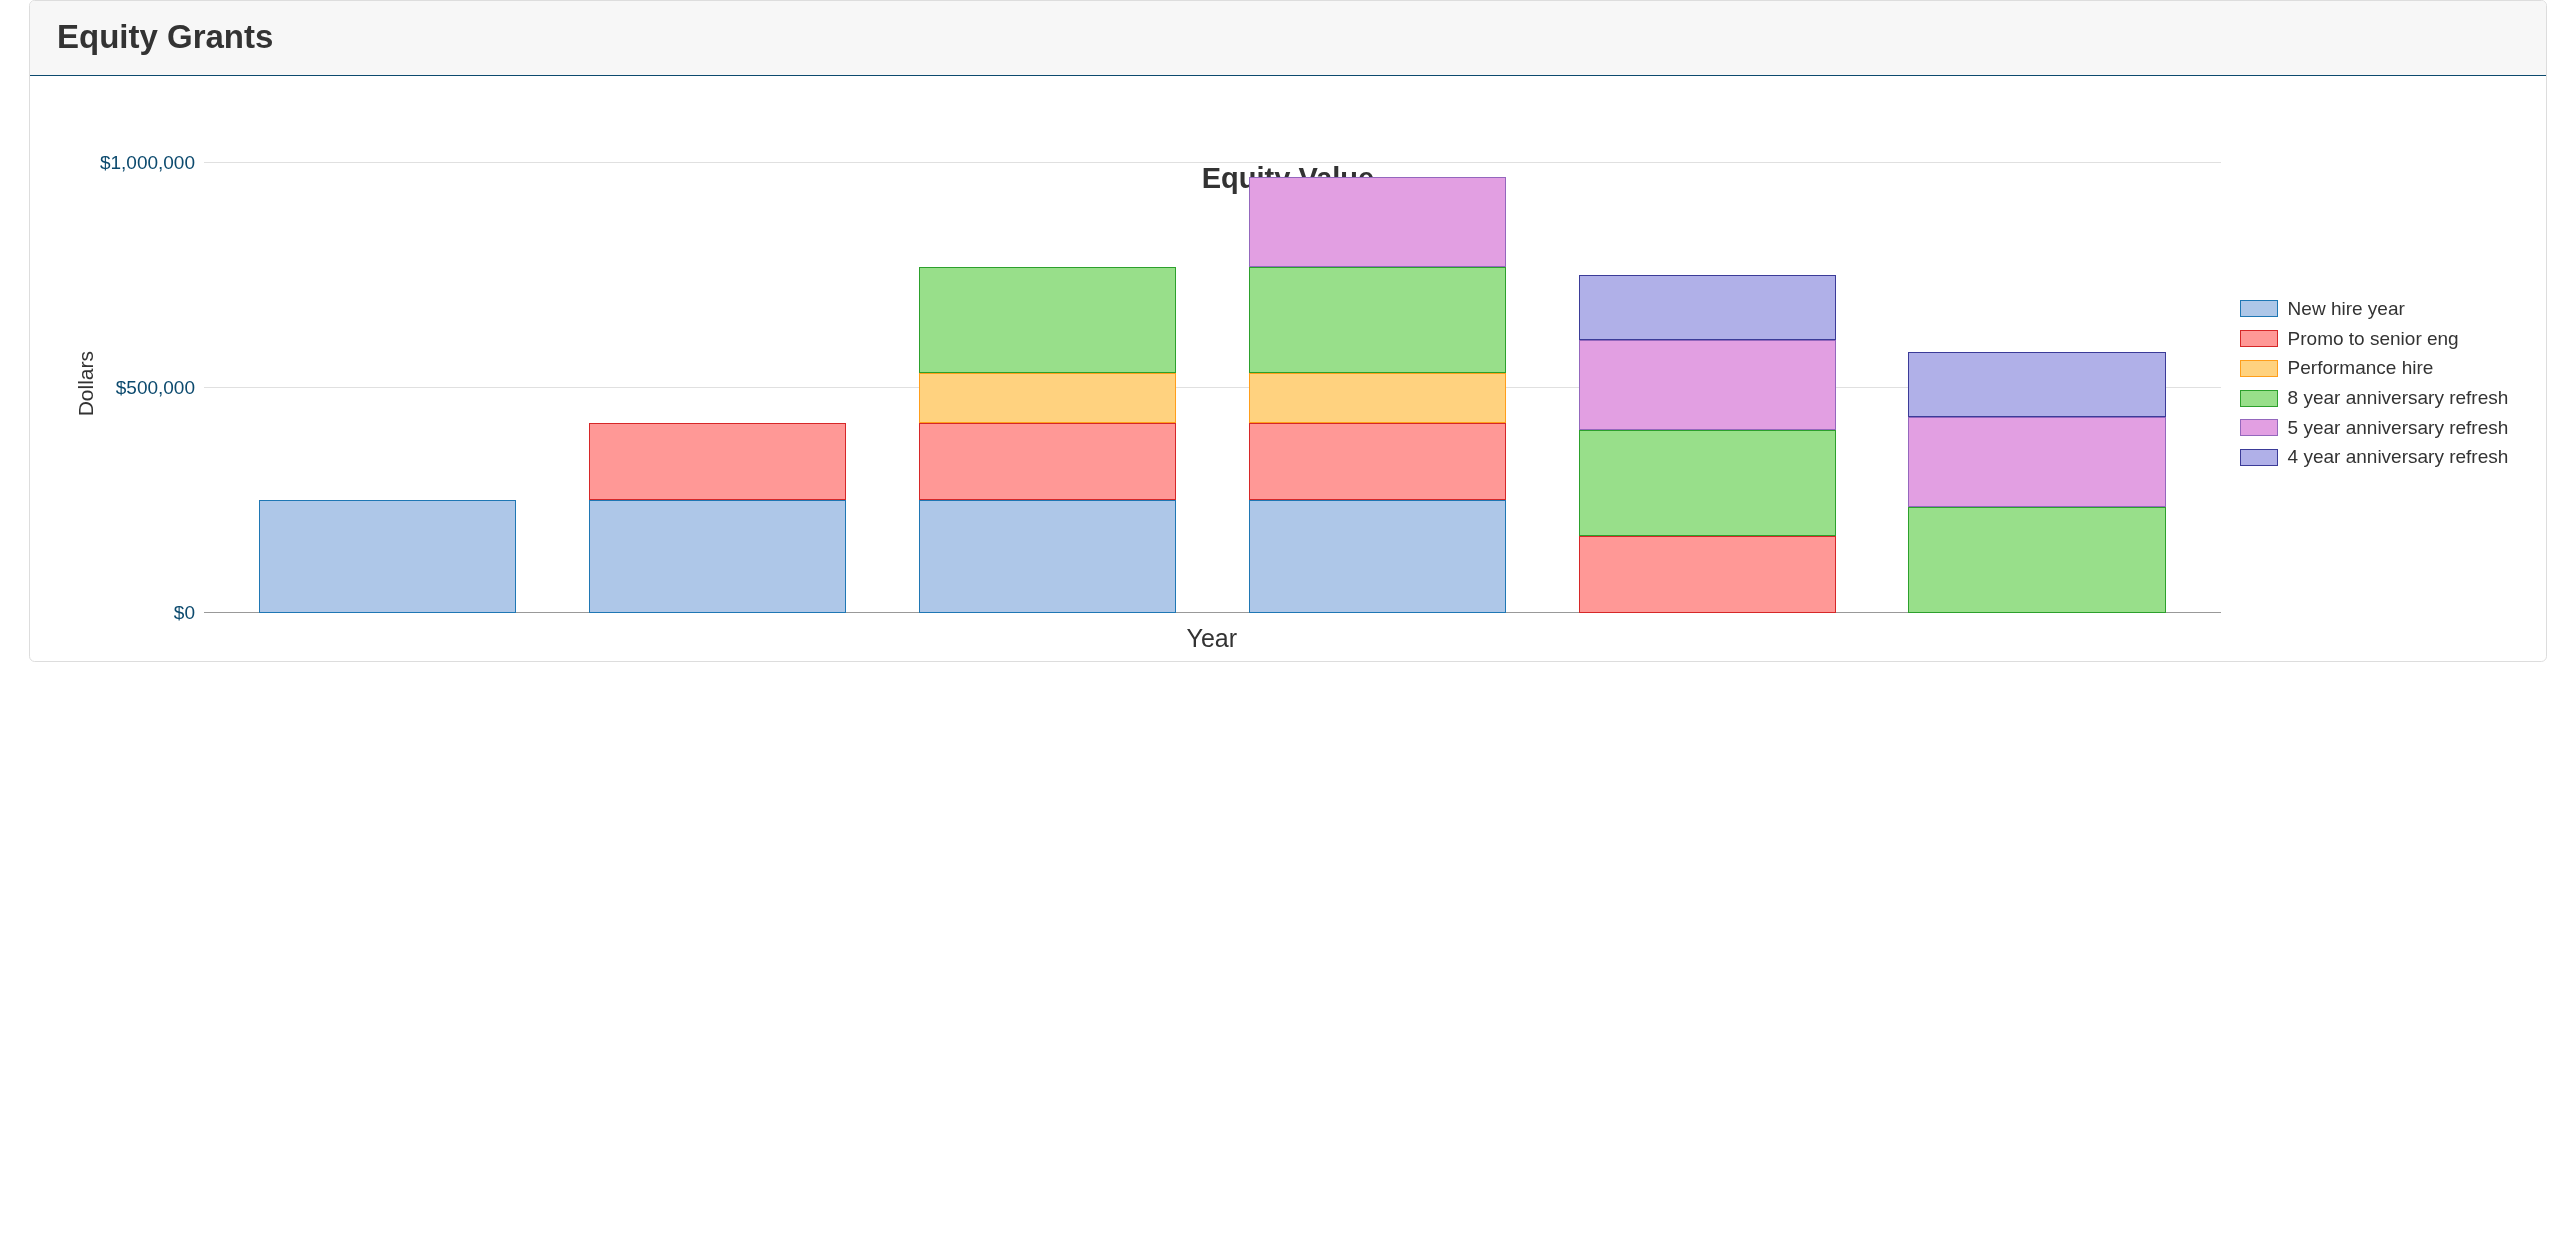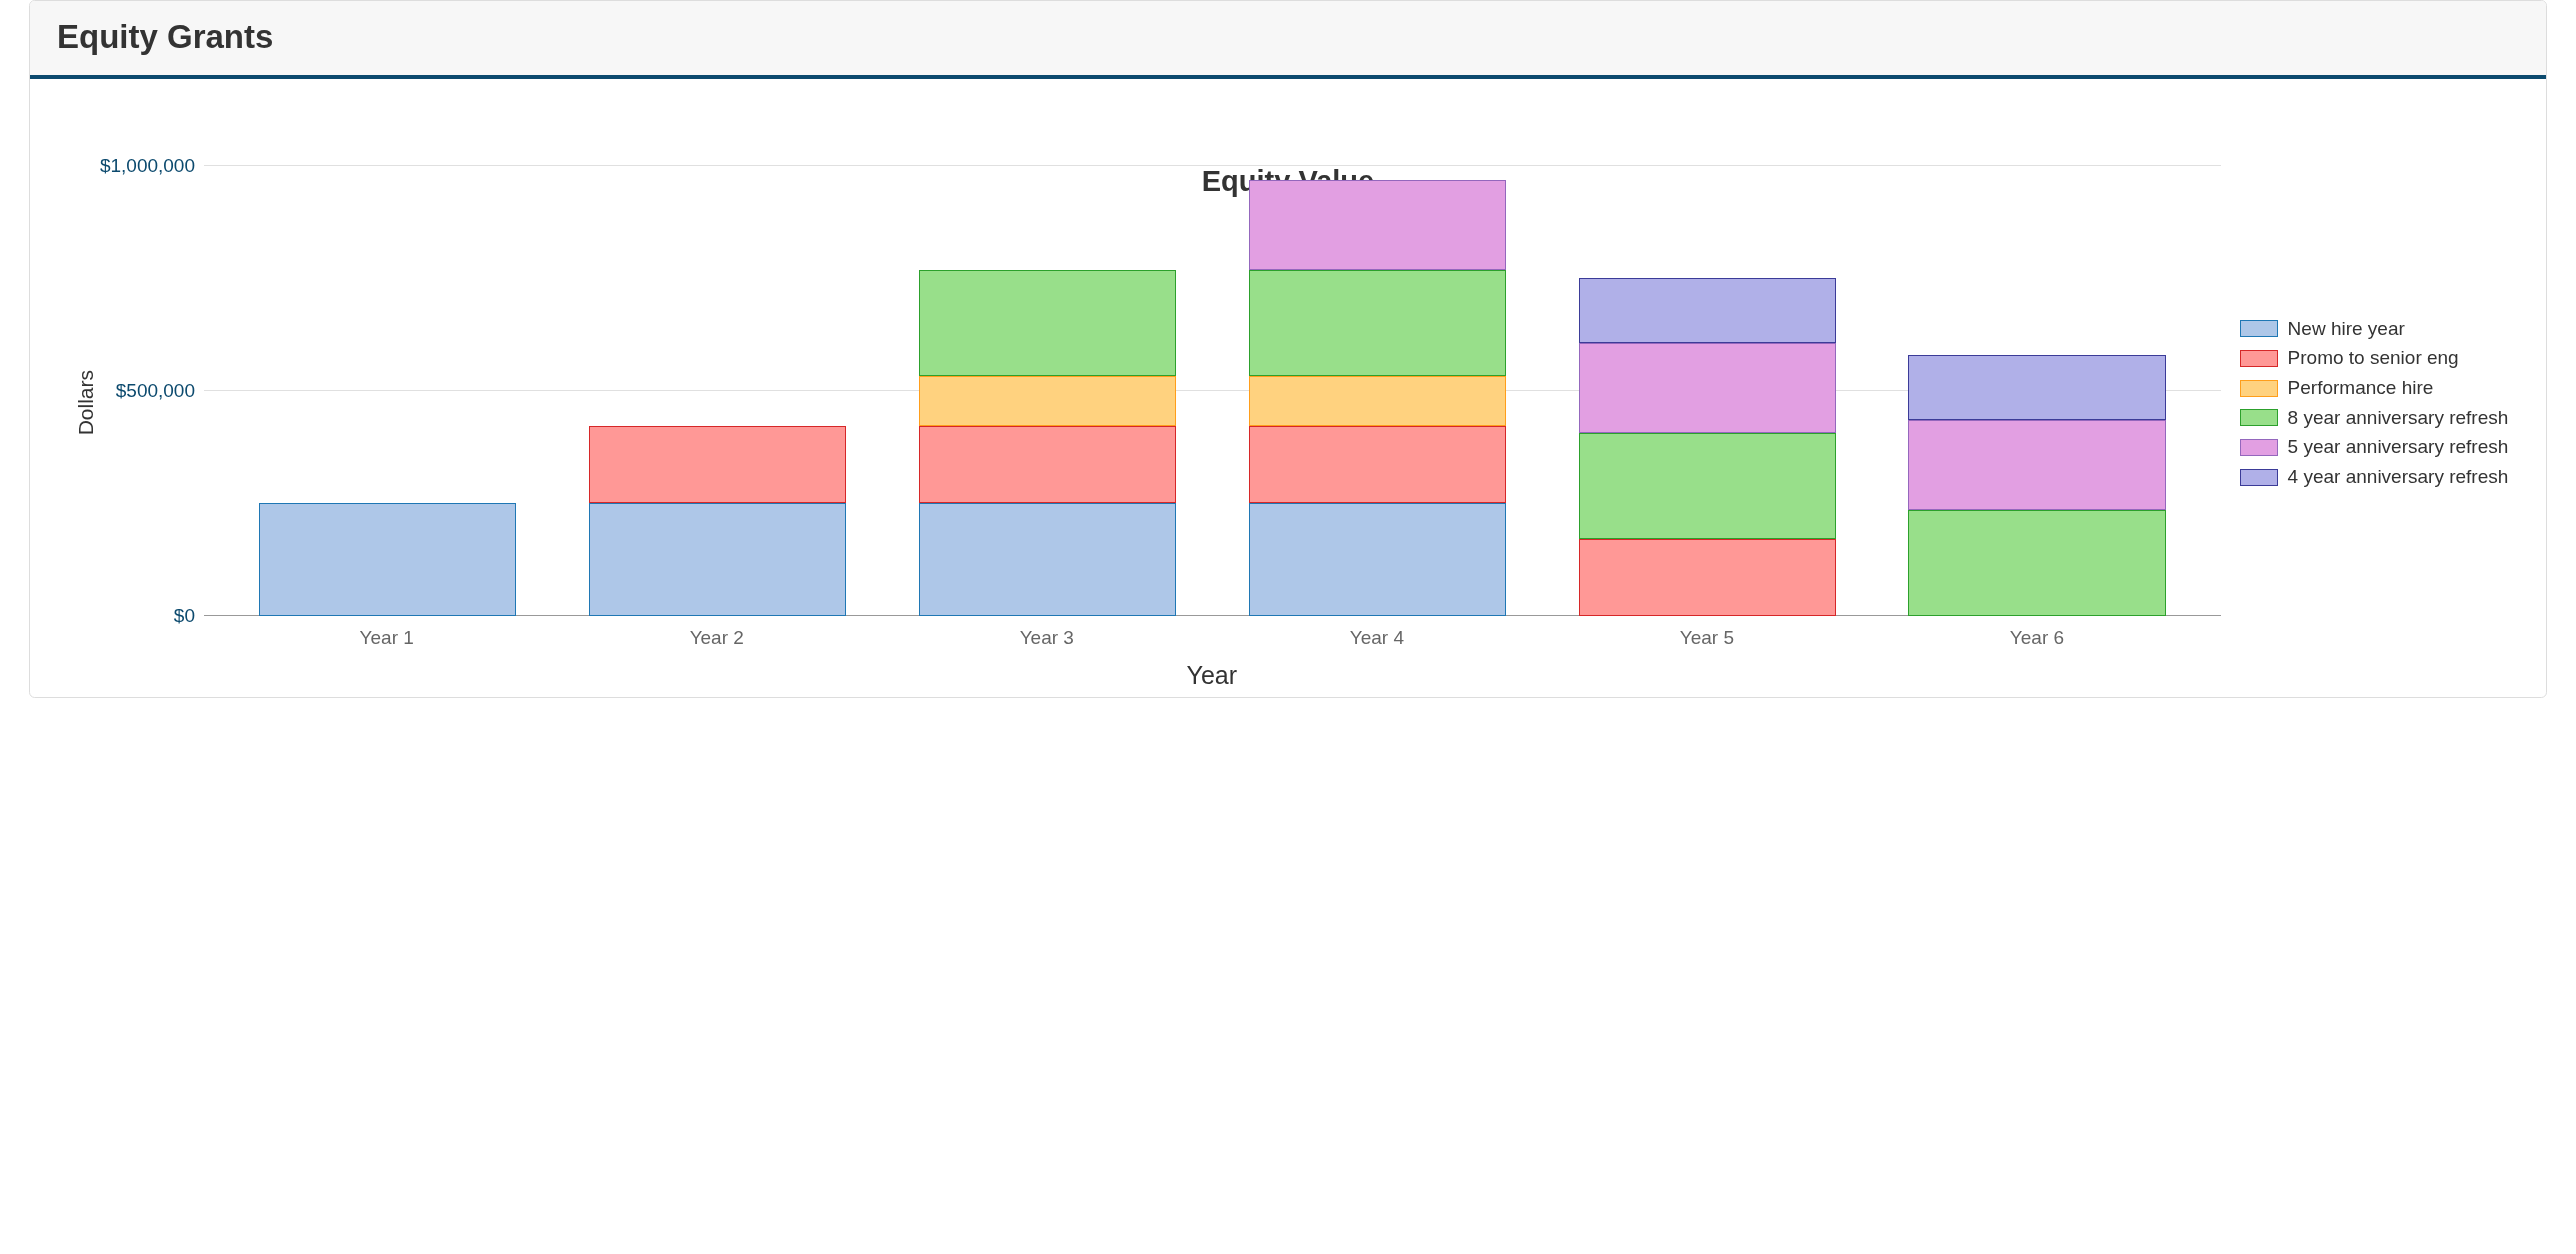--- a/index.html
+++ b/index.html
@@ -18,7 +18,7 @@
   }
   .panel-header {
     background: #f7f7f7;
-    border-bottom: 4px solid #0c4a6e;
+    border-bottom: 1px solid #0c4a6e;
     padding: 17px 27px 19px 27px;
   }
   .panel-header h2 {

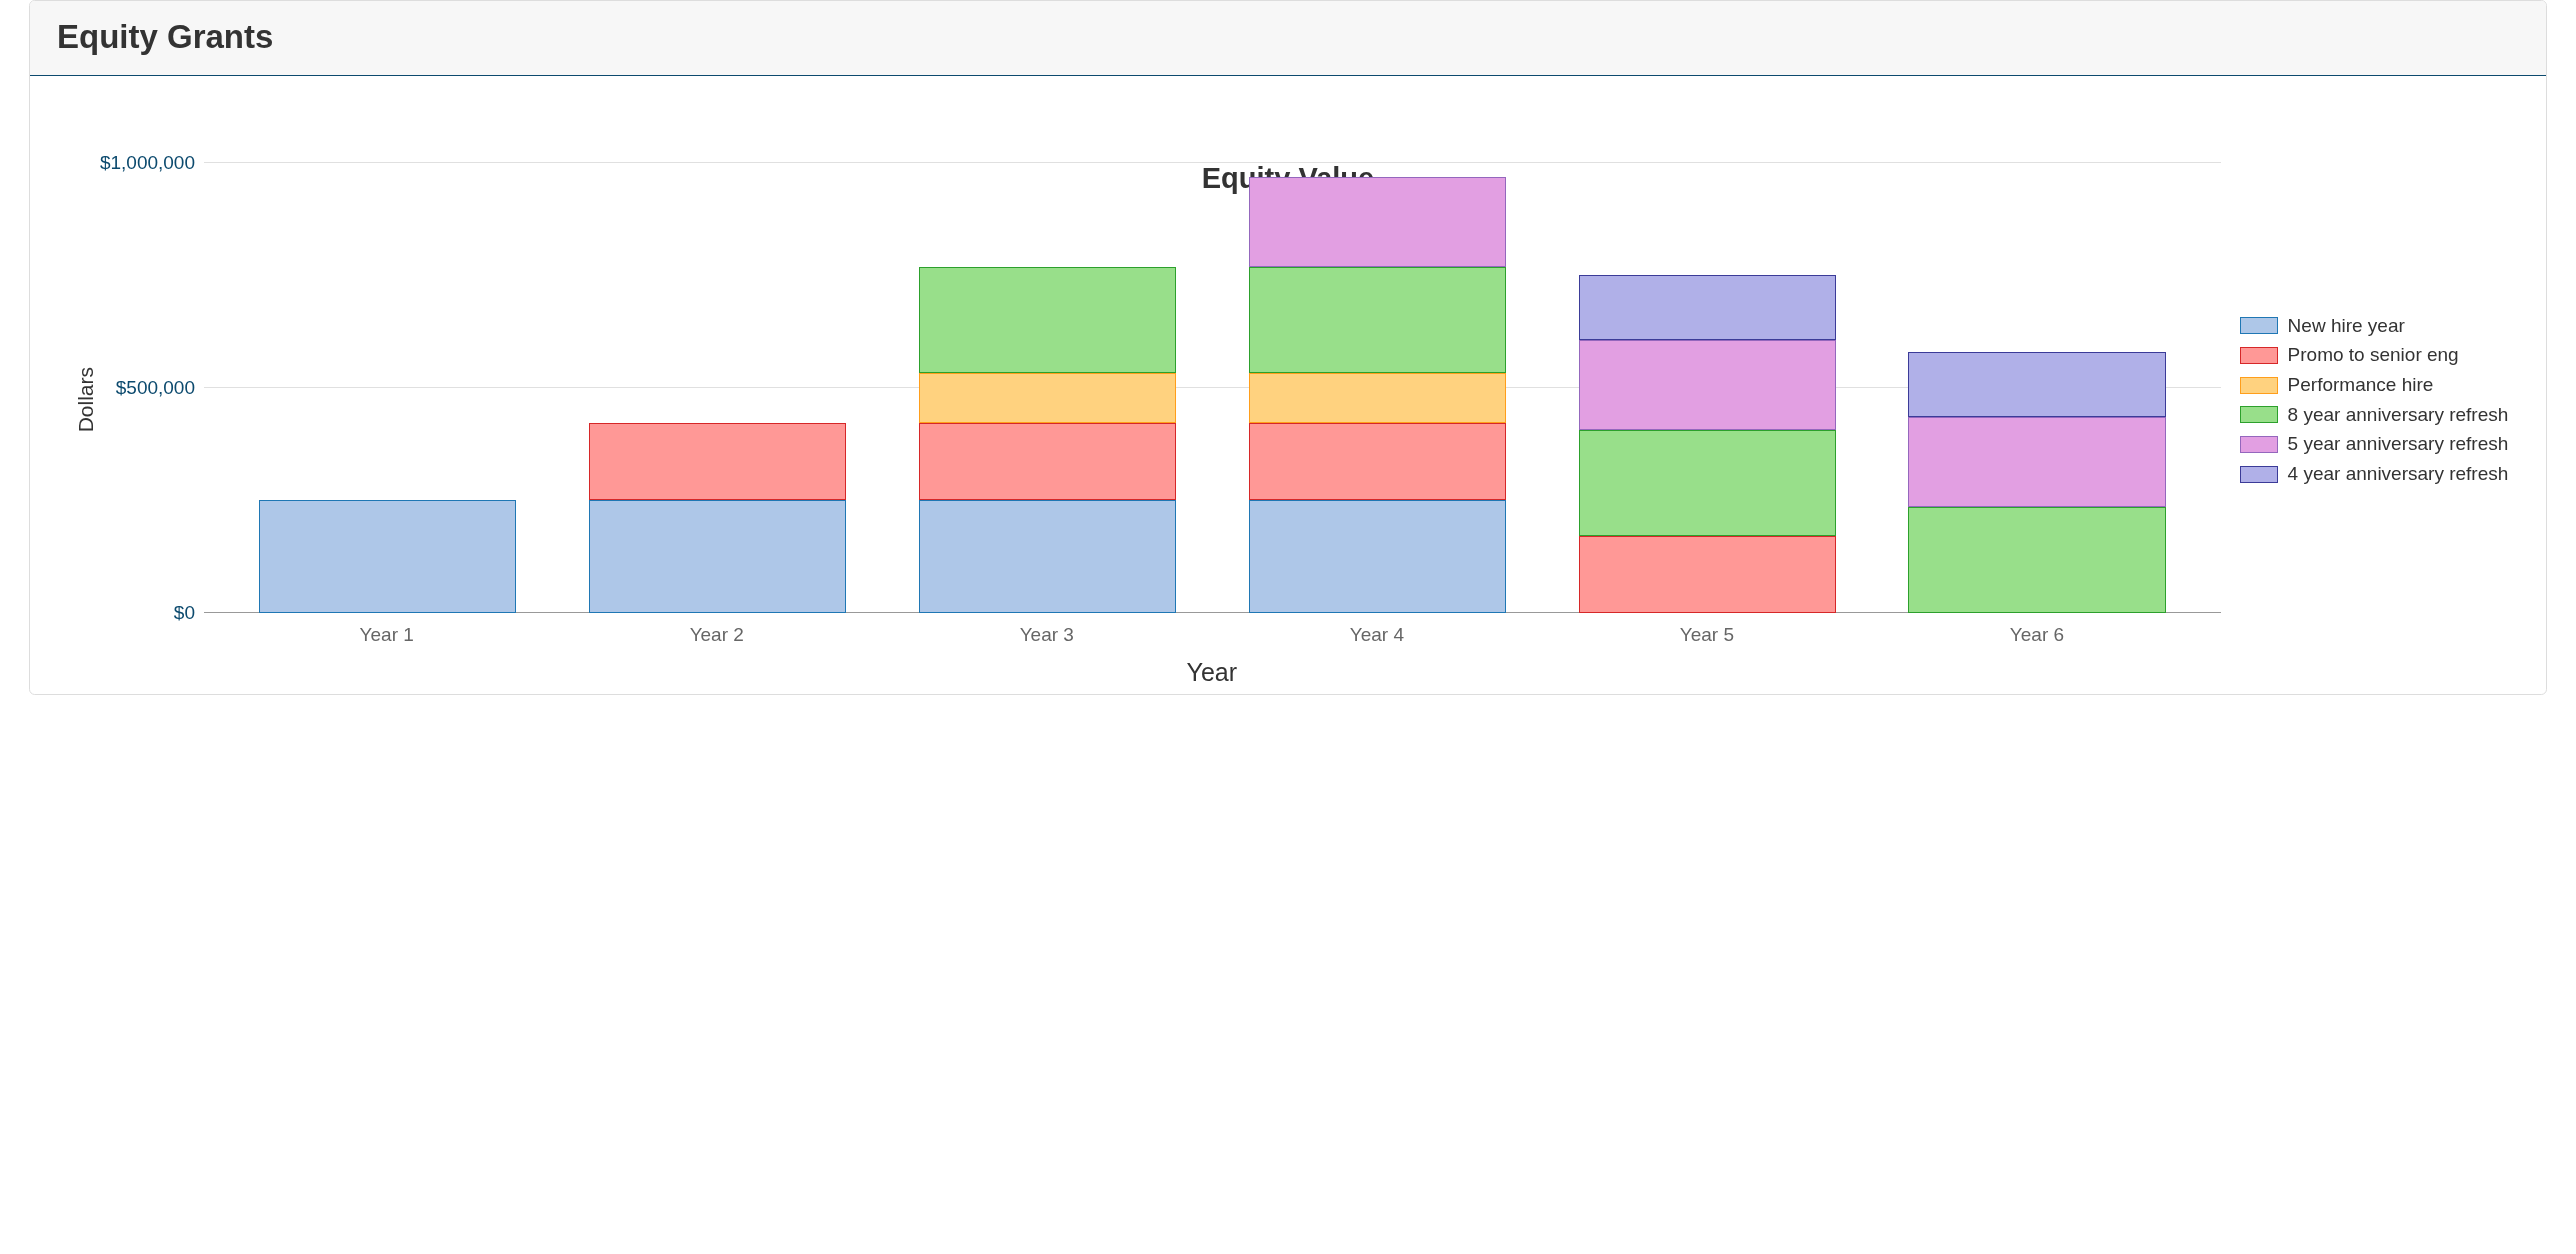--- a/index.html
+++ b/index.html
@@ -230,14 +230,6 @@
               </div>
             </div>
         </div>
-        <div class="x-labels" id="x-labels">
-            <div class="x-label">Year 1</div>
-            <div class="x-label">Year 2</div>
-            <div class="x-label">Year 3</div>
-            <div class="x-label">Year 4</div>
-            <div class="x-label">Year 5</div>
-            <div class="x-label">Year 6</div>
-          </div>
         <div class="x-axis-label">Year</div>
       </div>
 

